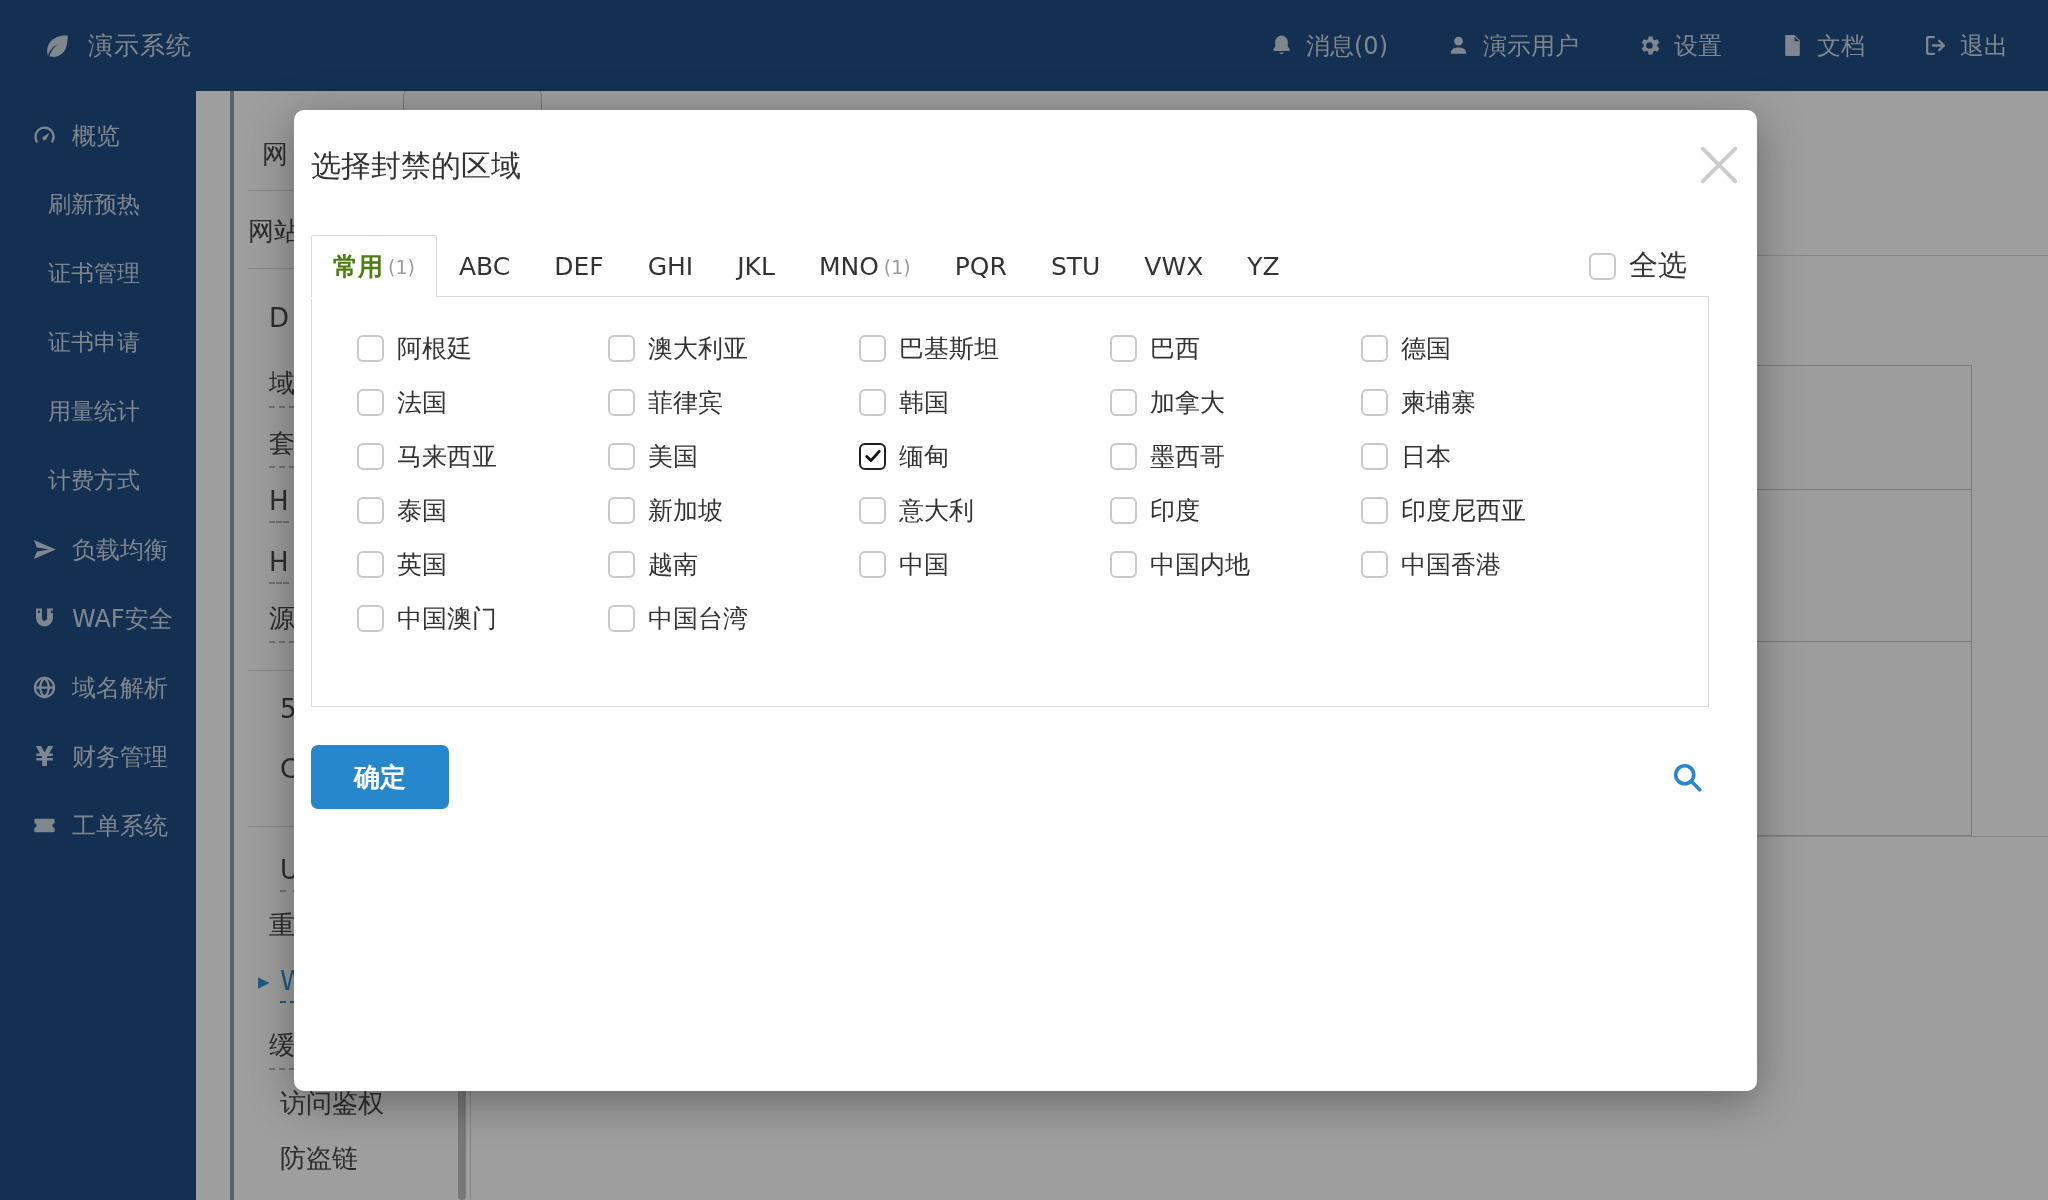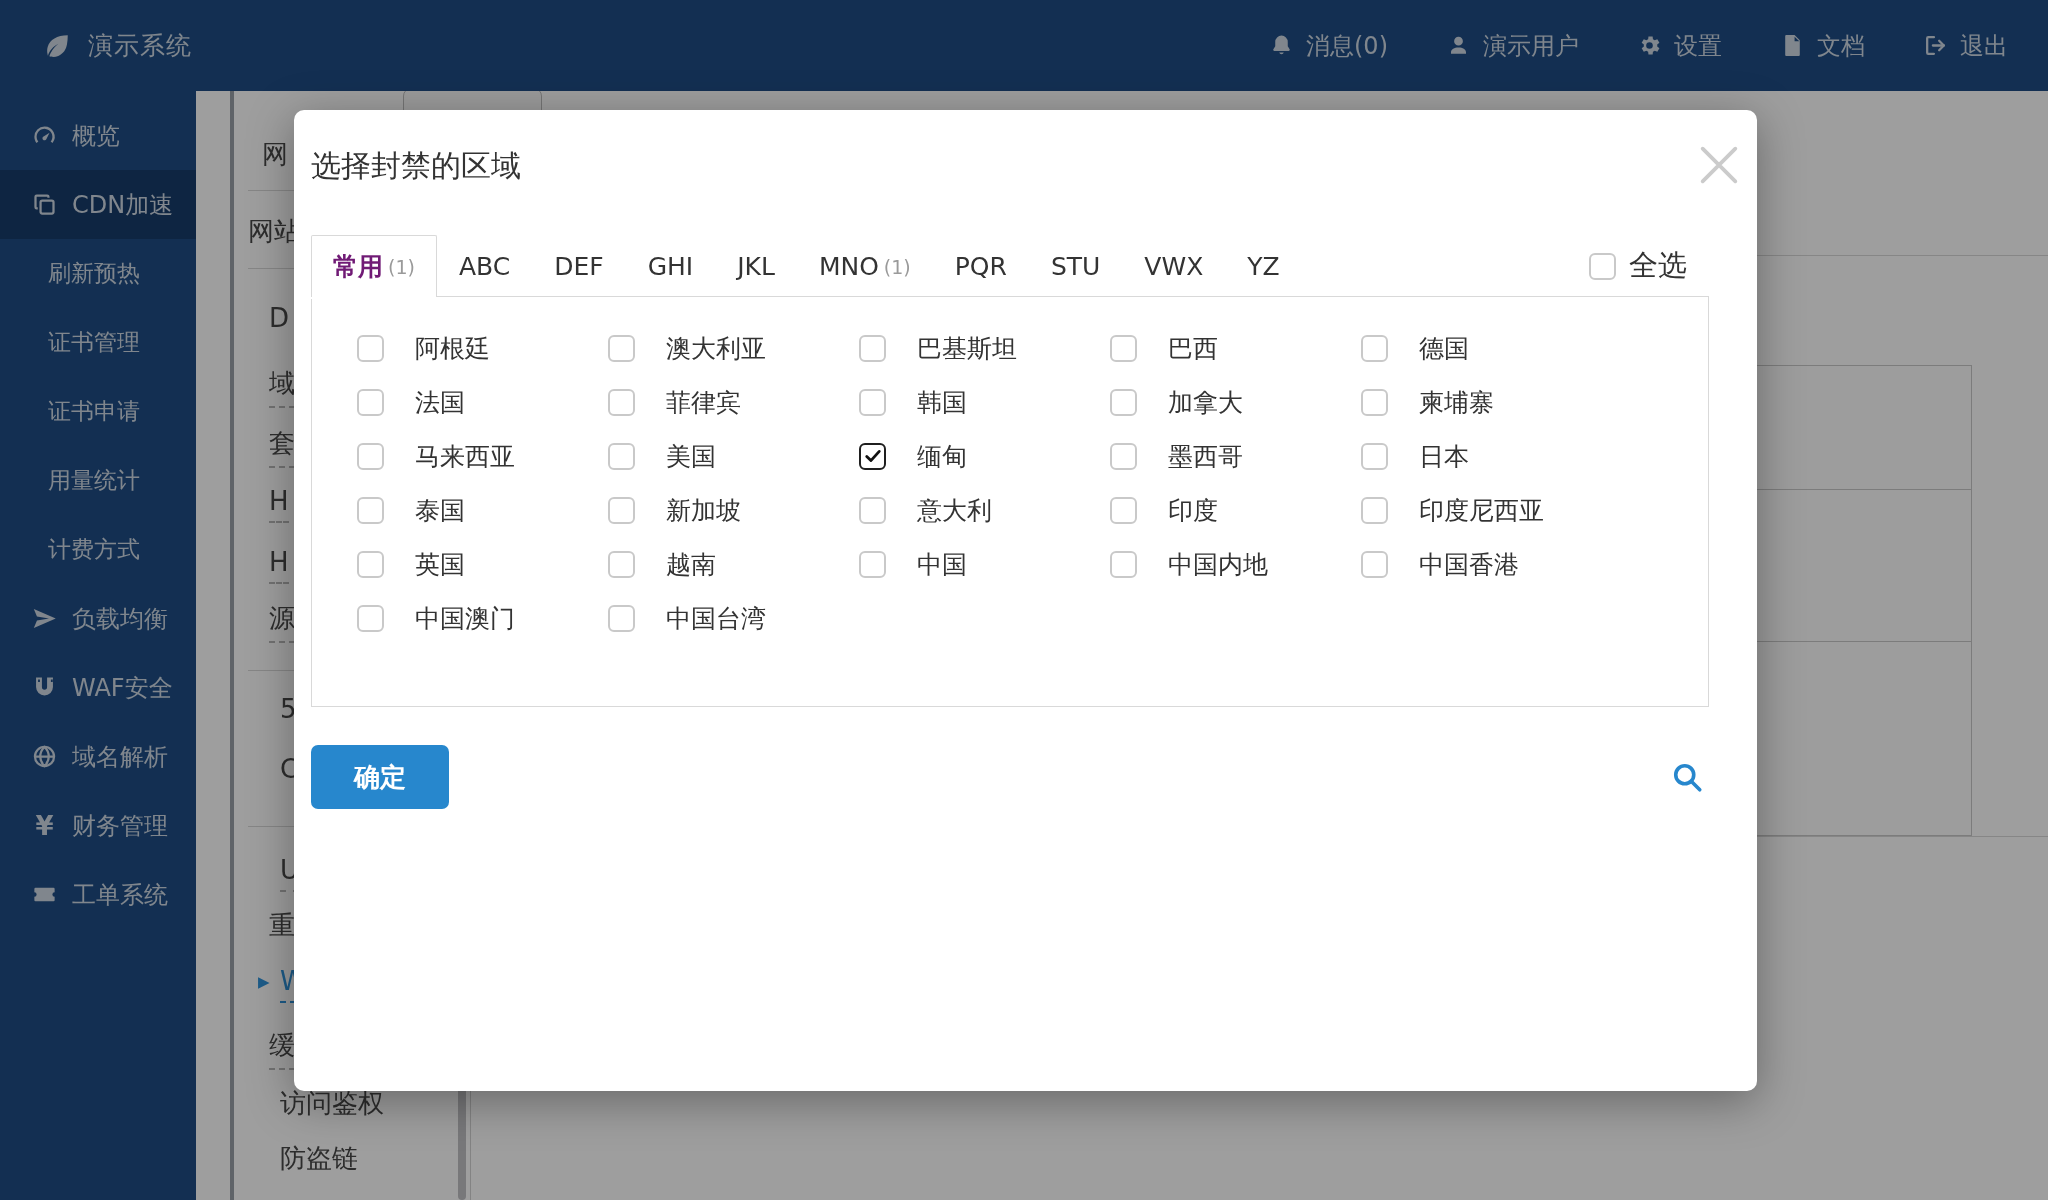--- a/index.html
+++ b/index.html
@@ -180,15 +180,6 @@
           </svg>
         </span>
         <span>概览</span>
-      </div>
-      <div class="sideitem active">
-        <span class="icn">
-          <svg viewBox="0 0 24 24" fill="none" stroke="currentColor" stroke-width="2">
-            <rect x="8.5" y="8.5" width="11.5" height="11.5" rx="1.5"></rect>
-            <path d="M15.5 6V5a1 1 0 0 0-1-1H5a1 1 0 0 0-1 1v9.5a1 1 0 0 0 1 1h1"></path>
-          </svg>
-        </span>
-        <span>CDN加速</span>
       </div>
       <div class="sideitem sub">
         <span>刷新预热</span>

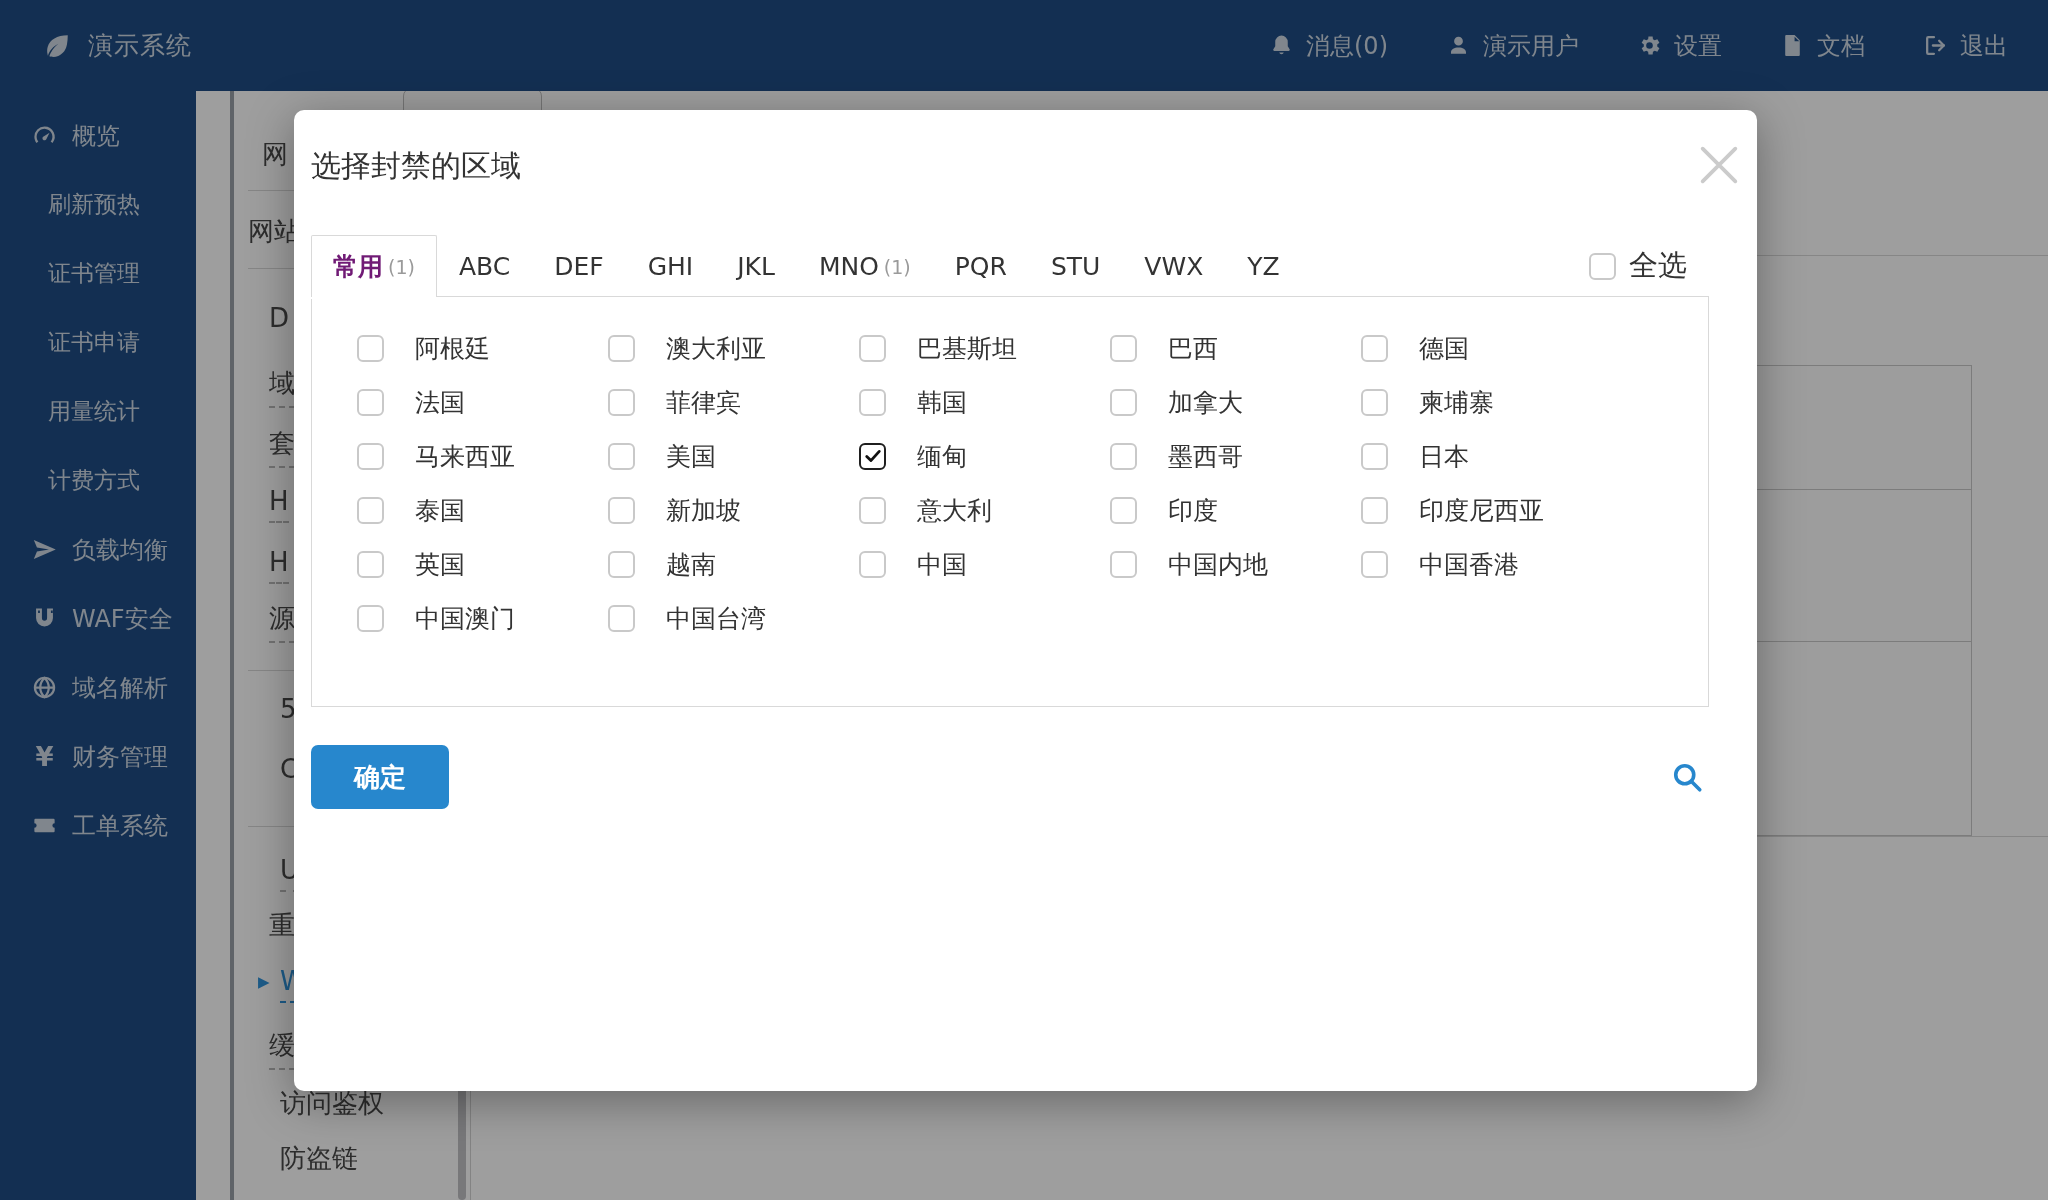--- a/index.html
+++ b/index.html
@@ -82,7 +82,7 @@
     background:#fff;border-color:#d9d9d9;border-radius:2px 2px 0 0;
     box-shadow:0 2px 0 0 #fff;
   }
-  .tab.active .tlabel{font-weight:bold;color:#701a75;}
+  .tab.active .tlabel{font-weight:bold;color:#4d7c0f;}
   .selectall{margin-left:auto;display:flex;align-items:center;gap:13px;cursor:pointer;align-self:center;}
   .selectall .sa-label{font-size:29px;color:#333;}
 

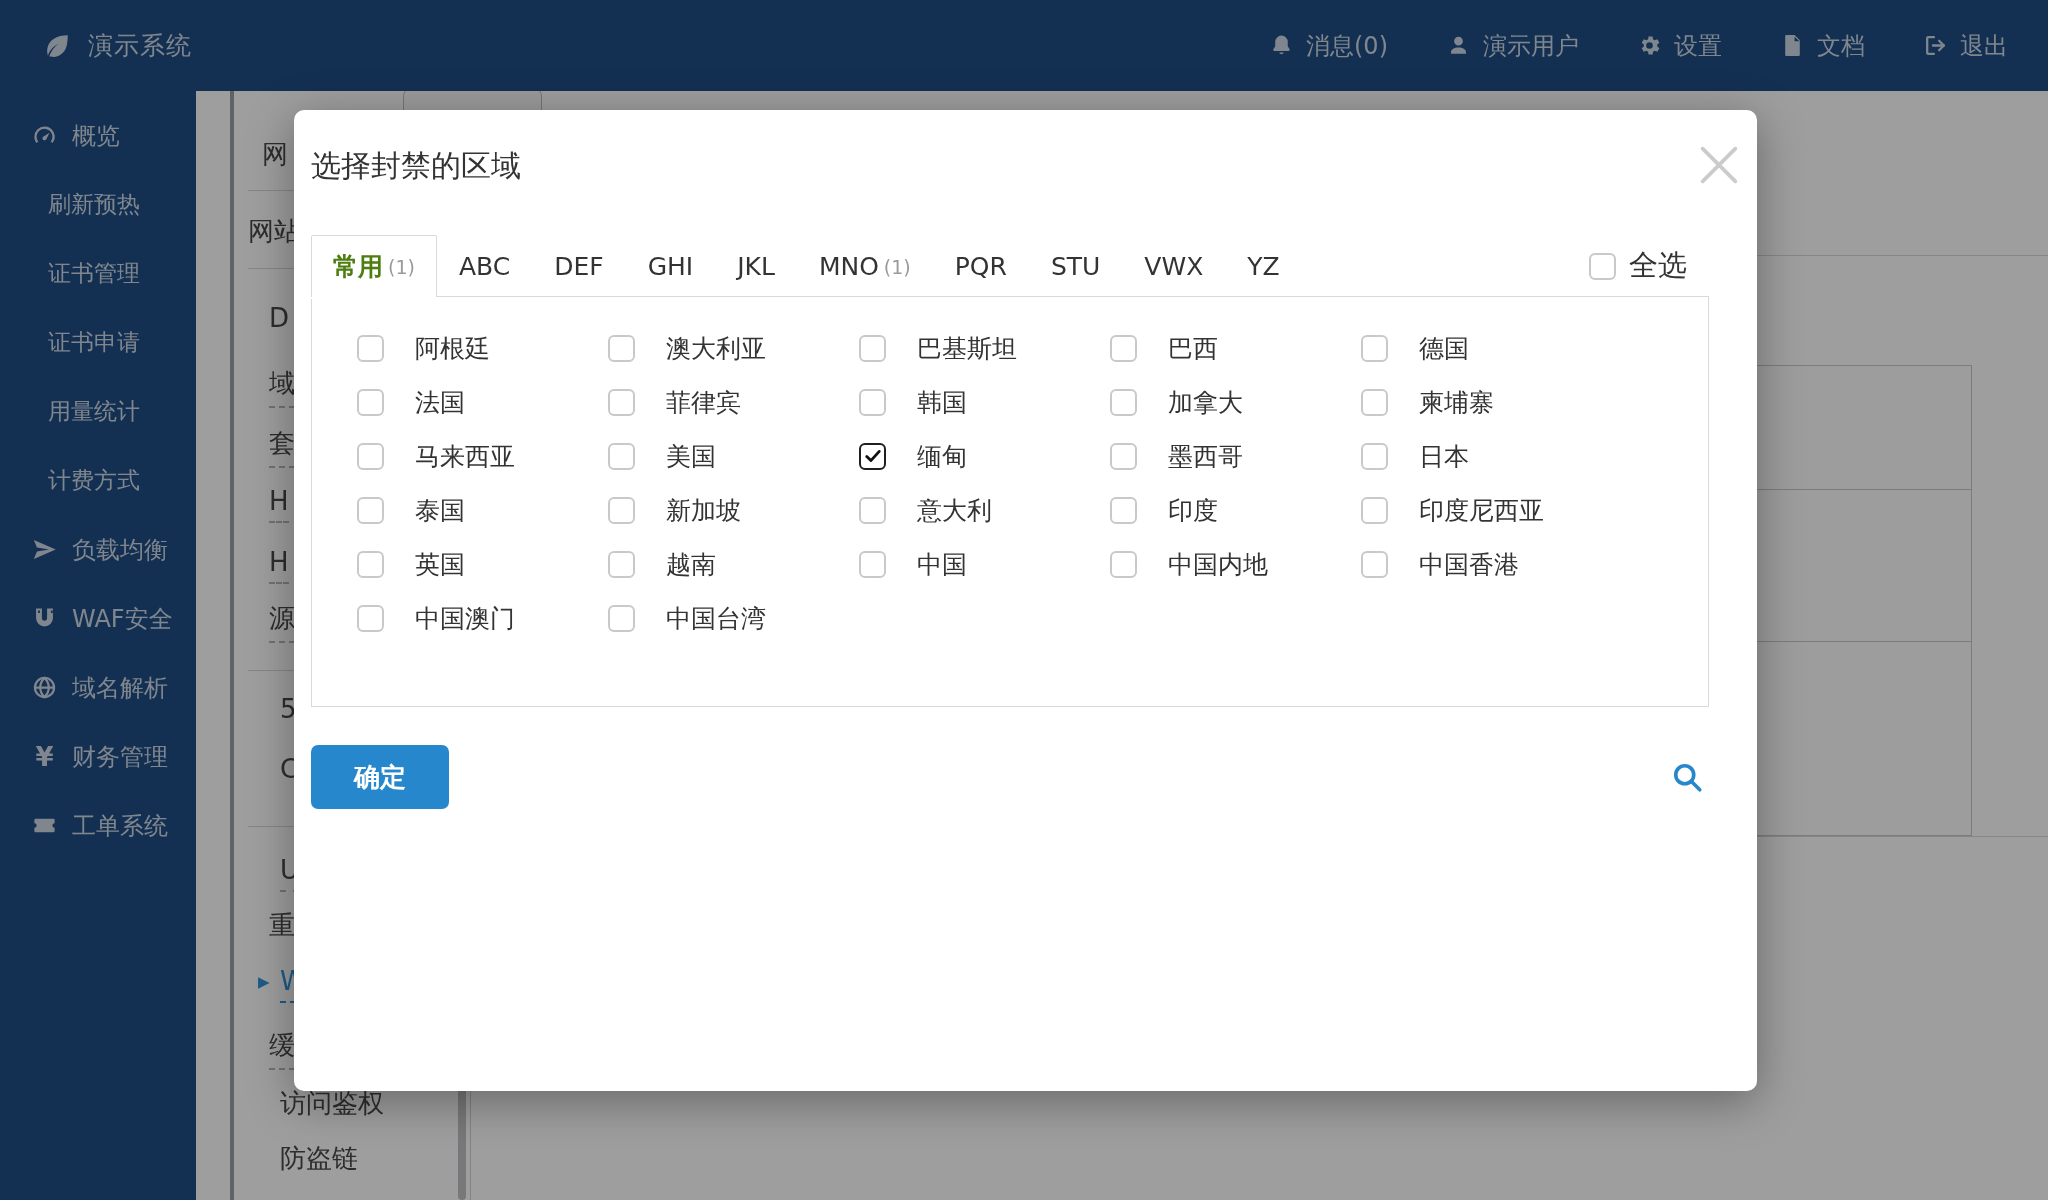--- a/index.html
+++ b/index.html
@@ -91,7 +91,7 @@
     display:grid;grid-template-columns:repeat(5,251px);grid-auto-rows:54px;
     align-items:center;align-content:start;padding:24px 0 0 45px;
   }
-  .region{display:flex;align-items:center;gap:31px;cursor:pointer;}
+  .region{display:flex;align-items:center;gap:13px;cursor:pointer;}
   .rlabel{font-size:25px;color:#333;white-space:nowrap;}
 
   .cb{

